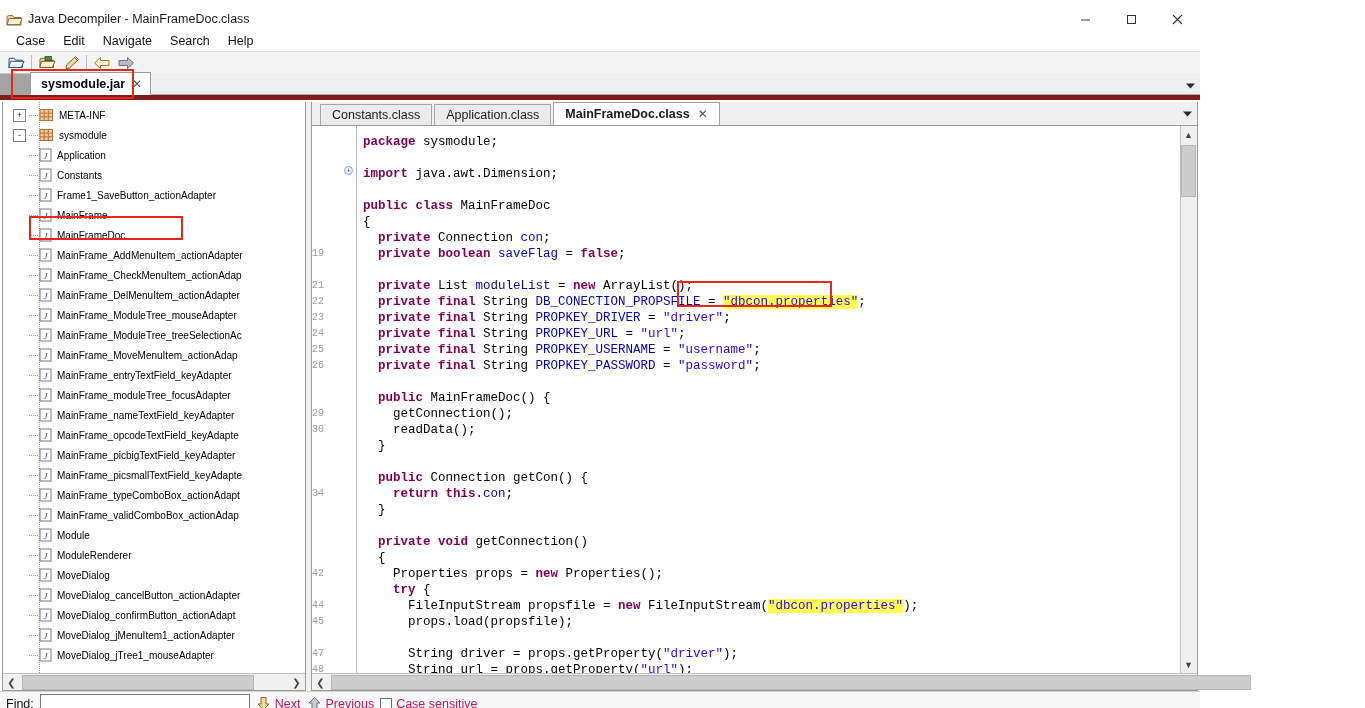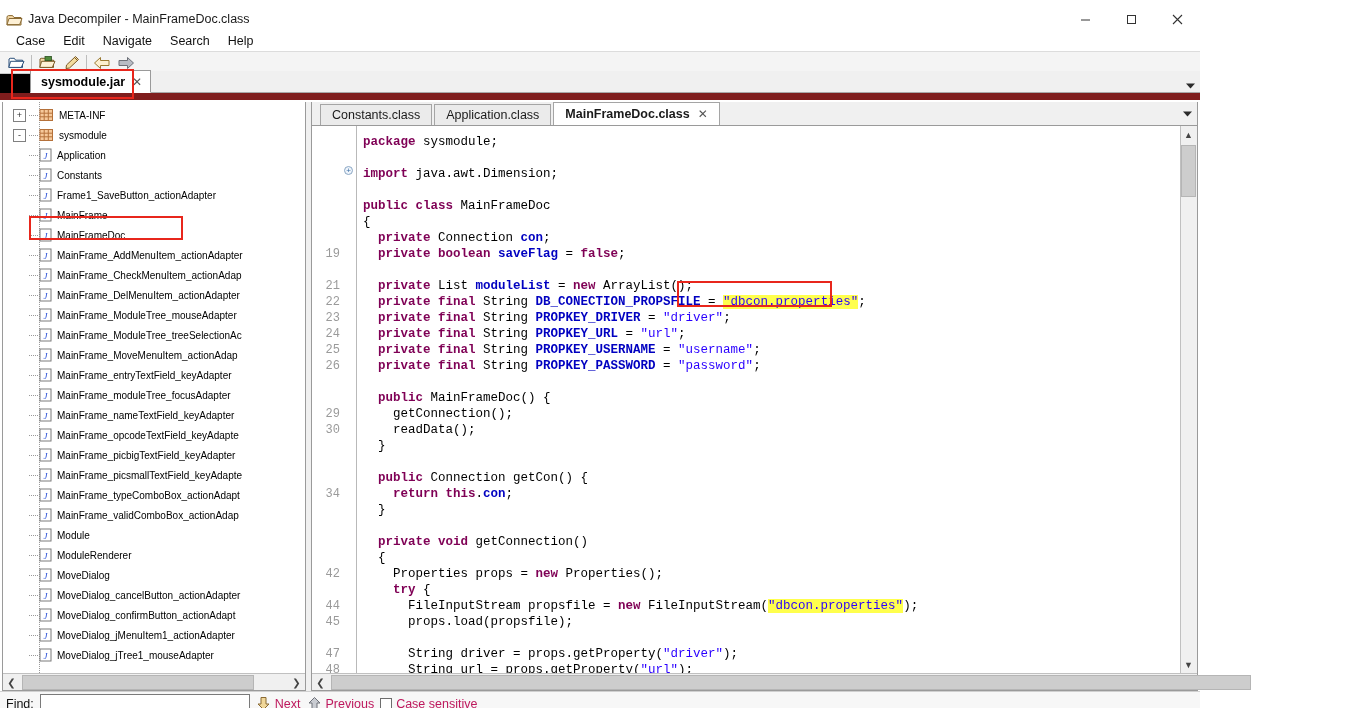--- a/index.html
+++ b/index.html
@@ -53,8 +53,8 @@
 
   
   .jartabs{
-    position:relative; height:26px; background:#000000;
-    border-bottom:7px solid #7f1d1d;
+    position:relative; height:26px; background:#a3a3a3;
+    border-bottom:5px solid #7f1d1d;
     display:flex; align-items:flex-end;
   }
   .jartab{

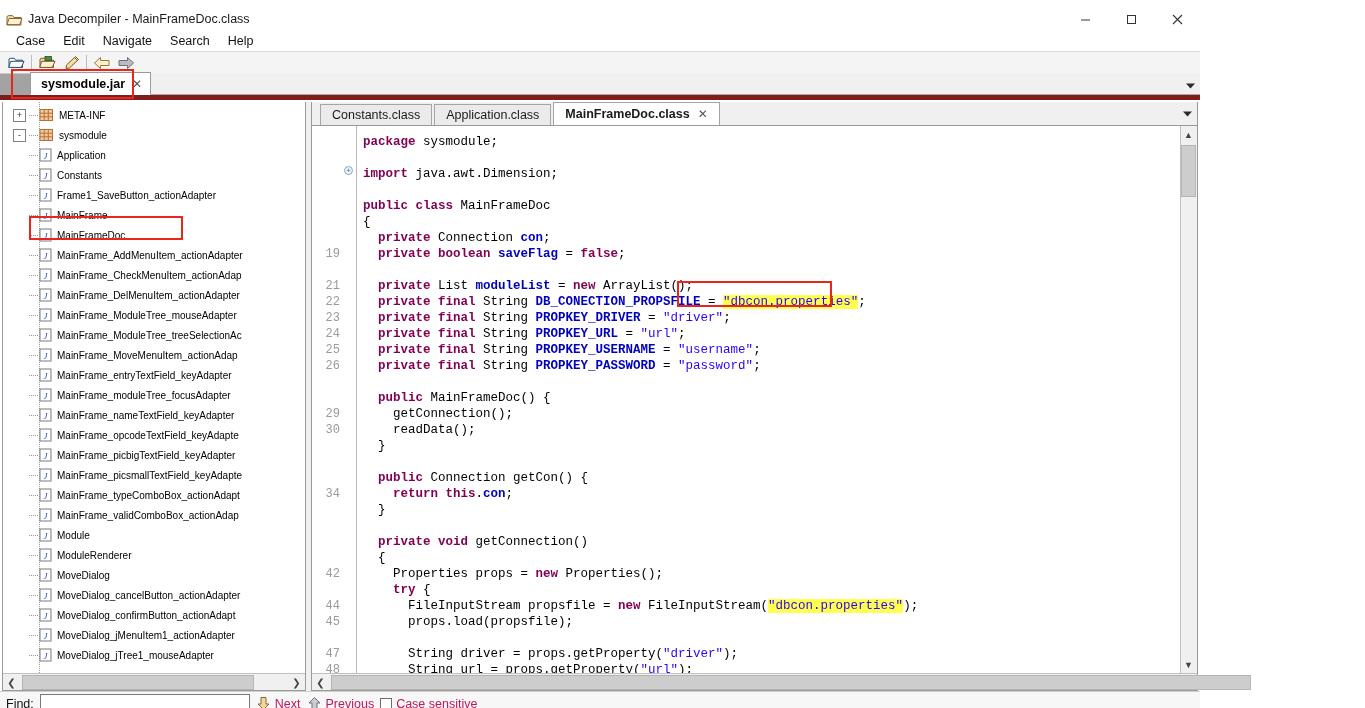--- a/index.html
+++ b/index.html
@@ -191,7 +191,7 @@
   }
   .k{ color:#7f0055; font-weight:bold; }
   .s{ color:#2a00ff; }
-  .f{ color:#0000c0;font-weight:bold; }
+  .f{ color:#0000c0; }
   .hl{ background:#ffff4d; }
 
   

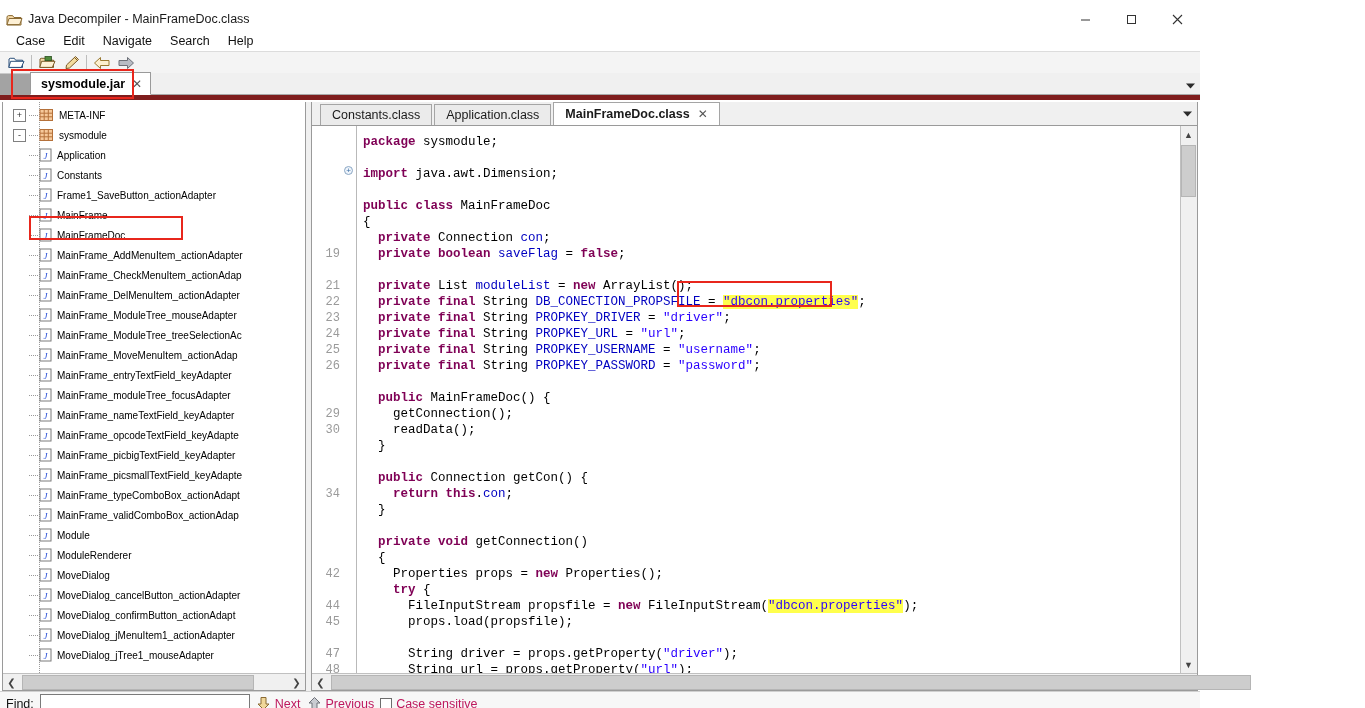--- a/index.html
+++ b/index.html
@@ -172,9 +172,9 @@
     flex:1; display:flex; overflow:hidden; position:relative;
   }
   .gutter{
-    width:32px; flex:0 0 auto; background:#ffffff; text-align:right;
+    width:32px; flex:0 0 auto; background:#ffffff; text-align:left;
     padding-top:8px; padding-right:4px; font-family:"Liberation Mono", monospace;
-    font-size:12px; color:#9a9a9a; line-height:16px; user-select:none;
+    font-size:10px; color:#9a9a9a; line-height:16px; user-select:none;
   }
   .foldcol{
     width:12px; flex:0 0 auto; padding-top:8px; line-height:16px; position:relative;

